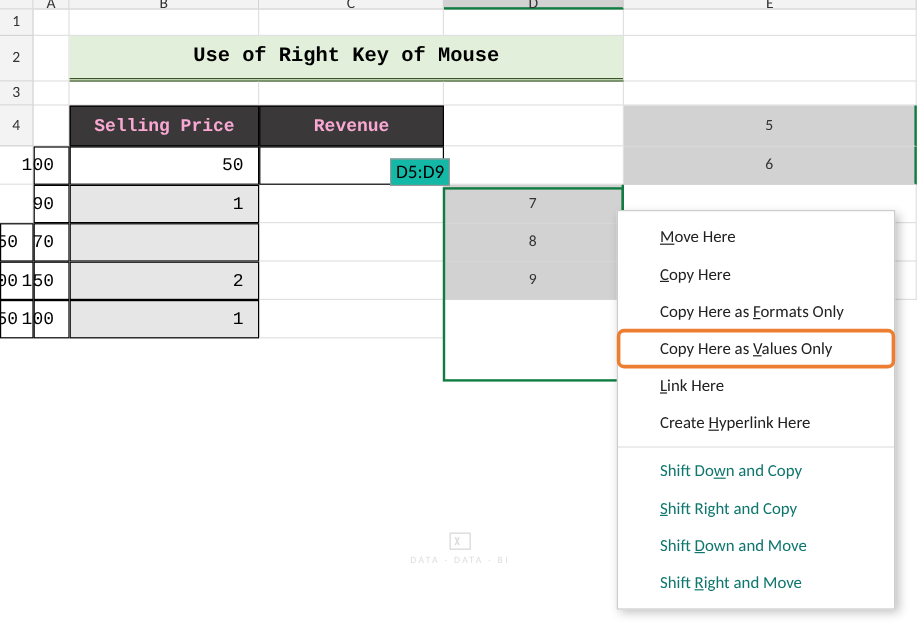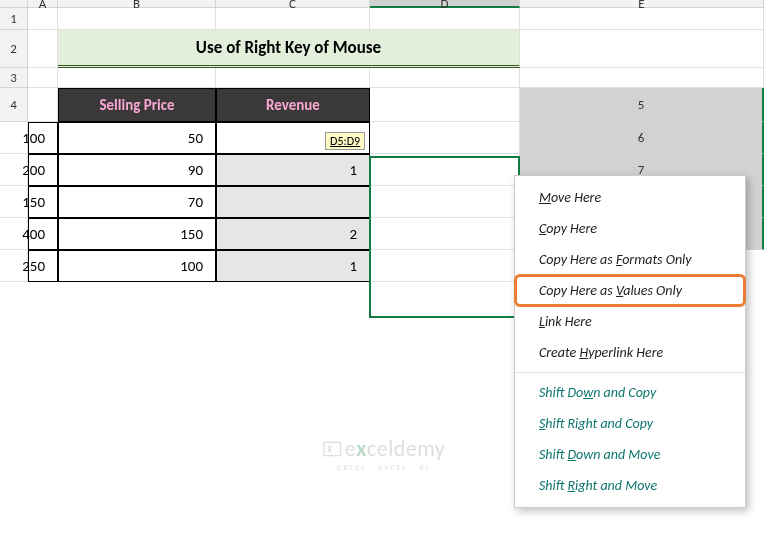--- a/index.html
+++ b/index.html
@@ -13,7 +13,7 @@
     .row-header.selected { background: #d2d2d2; border-right: 2px solid #107c41; }
     .corner { background: #f3f3f3; border-right: 1px solid #d4d4d4; border-bottom: 1px solid #d4d4d4; }
     
-    .cell { border-right: 1px solid #e0e0e0; border-bottom: 1px solid #e0e0e0; display: flex; align-items: center; padding: 0 6px; }
+    .cell { border-right: 1px solid #e0e0e0; border-bottom: 1px solid #e0e0e0; display: flex; align-items: center; padding: 0 6px; font-family: Liberation Mono, monospace; }
     .title-cell { background: #e2efda; font-weight: bold; font-size: 17px; justify-content: center; border-bottom: 3px double #385723; }
     .header-cell { background: #3a3838; color: #f9a8d4; font-weight: bold; font-size: 15px; justify-content: center; border: 1px solid #000; }
     .data-cell { border: 1px solid #000; justify-content: flex-end; padding-right: 12px; font-size: 15px; }

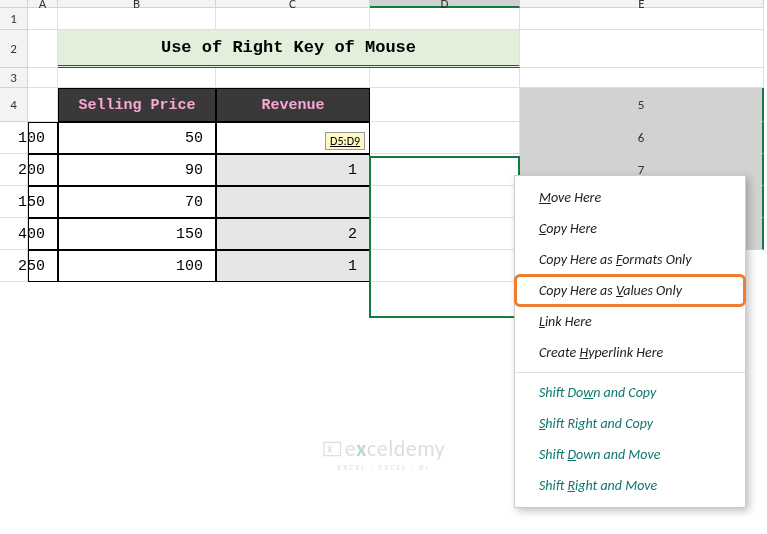--- a/index.html
+++ b/index.html
@@ -19,7 +19,7 @@
     .data-cell { border: 1px solid #000; justify-content: flex-end; padding-right: 12px; font-size: 15px; }
     
     .selection-box { position: absolute; border: 2px solid #107c41; pointer-events: none; }
-    .rangetip { position: absolute; background: #fef9c3; border: 1px solid #999; font-size: 12px; padding: 1px 4px; text-decoration: underline; }
+    .rangetip { position: absolute; background: #14b8a6; border: 1px solid #999; font-size: 16px; padding: 1px 4px; }
     
     .context-menu { position: absolute; background: #fff; border: 1px solid #ccc; box-shadow: 3px 3px 8px rgba(0,0,0,0.25); width: 232px; padding: 6px 0; }
     .menu-item { padding: 7px 24px; font-size: 14px; color: #222; cursor: default; font-style: italic; }

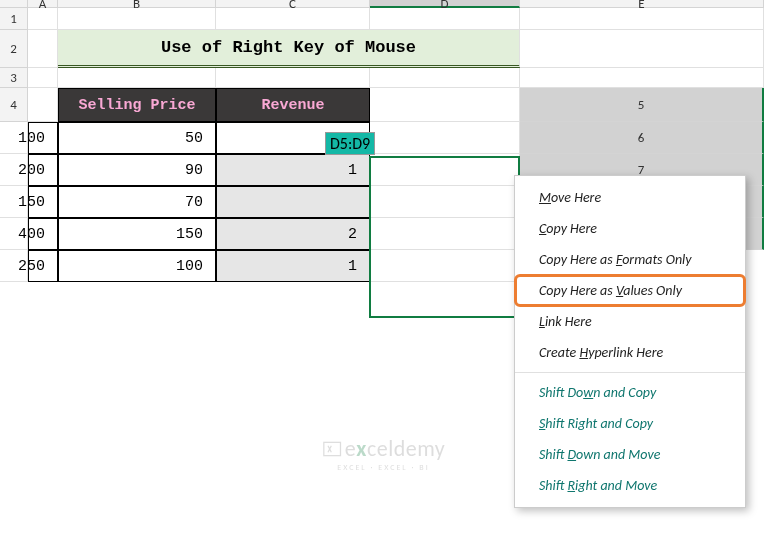--- a/index.html
+++ b/index.html
@@ -81,7 +81,6 @@
 
   <div class="row-header selected">6</div>
   <div class="cell"></div>
-  <div class="cell data-cell">200</div>
   <div class="cell data-cell">90</div>
   <div class="cell data-cell sel-fill">1</div>
   <div class="cell"></div>

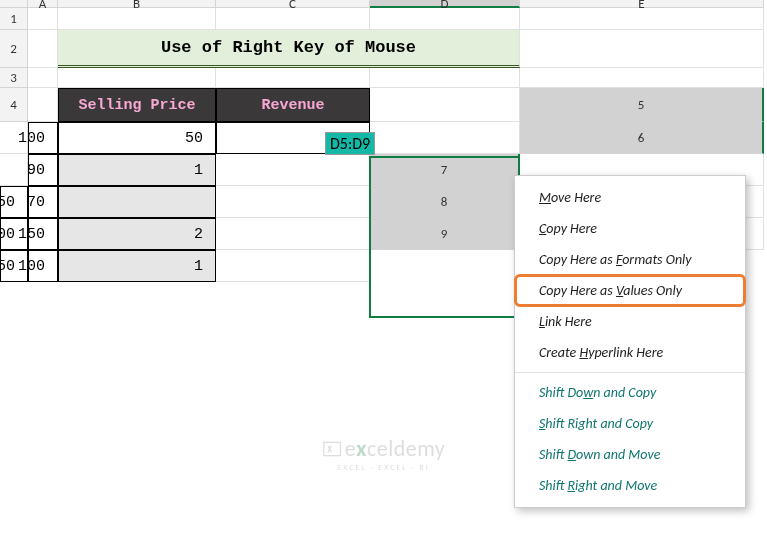--- a/index.html
+++ b/index.html
@@ -22,7 +22,7 @@
     .rangetip { position: absolute; background: #14b8a6; border: 1px solid #999; font-size: 16px; padding: 1px 4px; }
     
     .context-menu { position: absolute; background: #fff; border: 1px solid #ccc; box-shadow: 3px 3px 8px rgba(0,0,0,0.25); width: 232px; padding: 6px 0; }
-    .menu-item { padding: 7px 24px; font-size: 14px; color: #222; cursor: default; font-style: italic; }
+    .menu-item { padding: 7px 35px; font-size: 14px; color: #222; cursor: default; }
     .menu-item.disabled { color: #0f766e; }
     .menu-sep { border-top: 1px solid #e0e0e0; margin: 4px 0; }
     .menu-item.highlighted { outline: 3px solid #ed7d31; border-radius: 5px; outline-offset: -2px; }

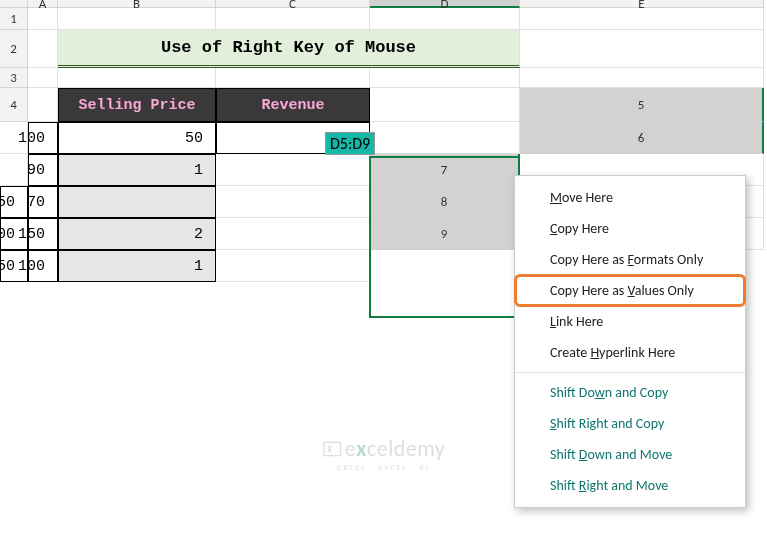--- a/index.html
+++ b/index.html
@@ -129,7 +129,6 @@
       <rect x="2" y="4" width="20" height="16" fill="none" stroke="#888" stroke-width="1.5"></rect>
       <path d="M7 8 L11 16 M11 8 L7 16" stroke="#888" stroke-width="1.5"></path>
     </svg>
-  <span class="logo-text">e<span class="x">x</span>celdemy</span>
   <div class="tag">EXCEL · EXCEL · BI</div>
 </div>
 

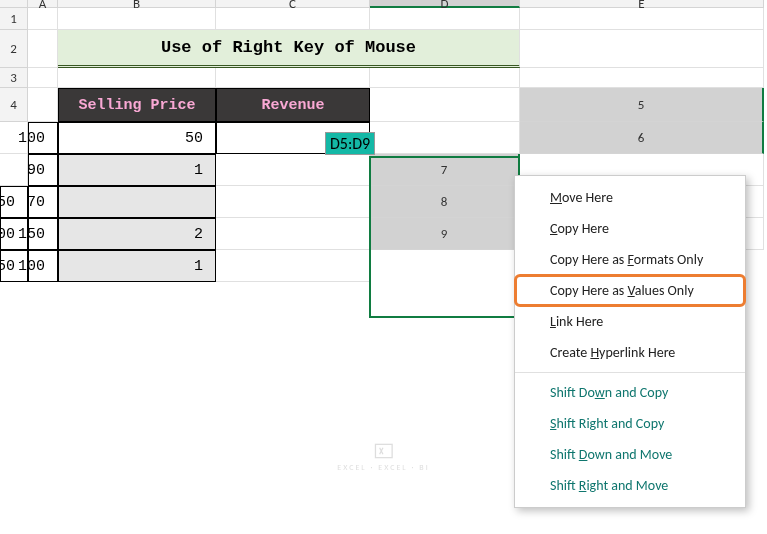--- a/index.html
+++ b/index.html
@@ -129,7 +129,7 @@
       <rect x="2" y="4" width="20" height="16" fill="none" stroke="#888" stroke-width="1.5"></rect>
       <path d="M7 8 L11 16 M11 8 L7 16" stroke="#888" stroke-width="1.5"></path>
     </svg>
-  <div class="tag">EXCEL · EXCEL · BI</div>
+  <div class="tag">DATA · DATA · BI</div>
 </div>
 
 </body></html>

